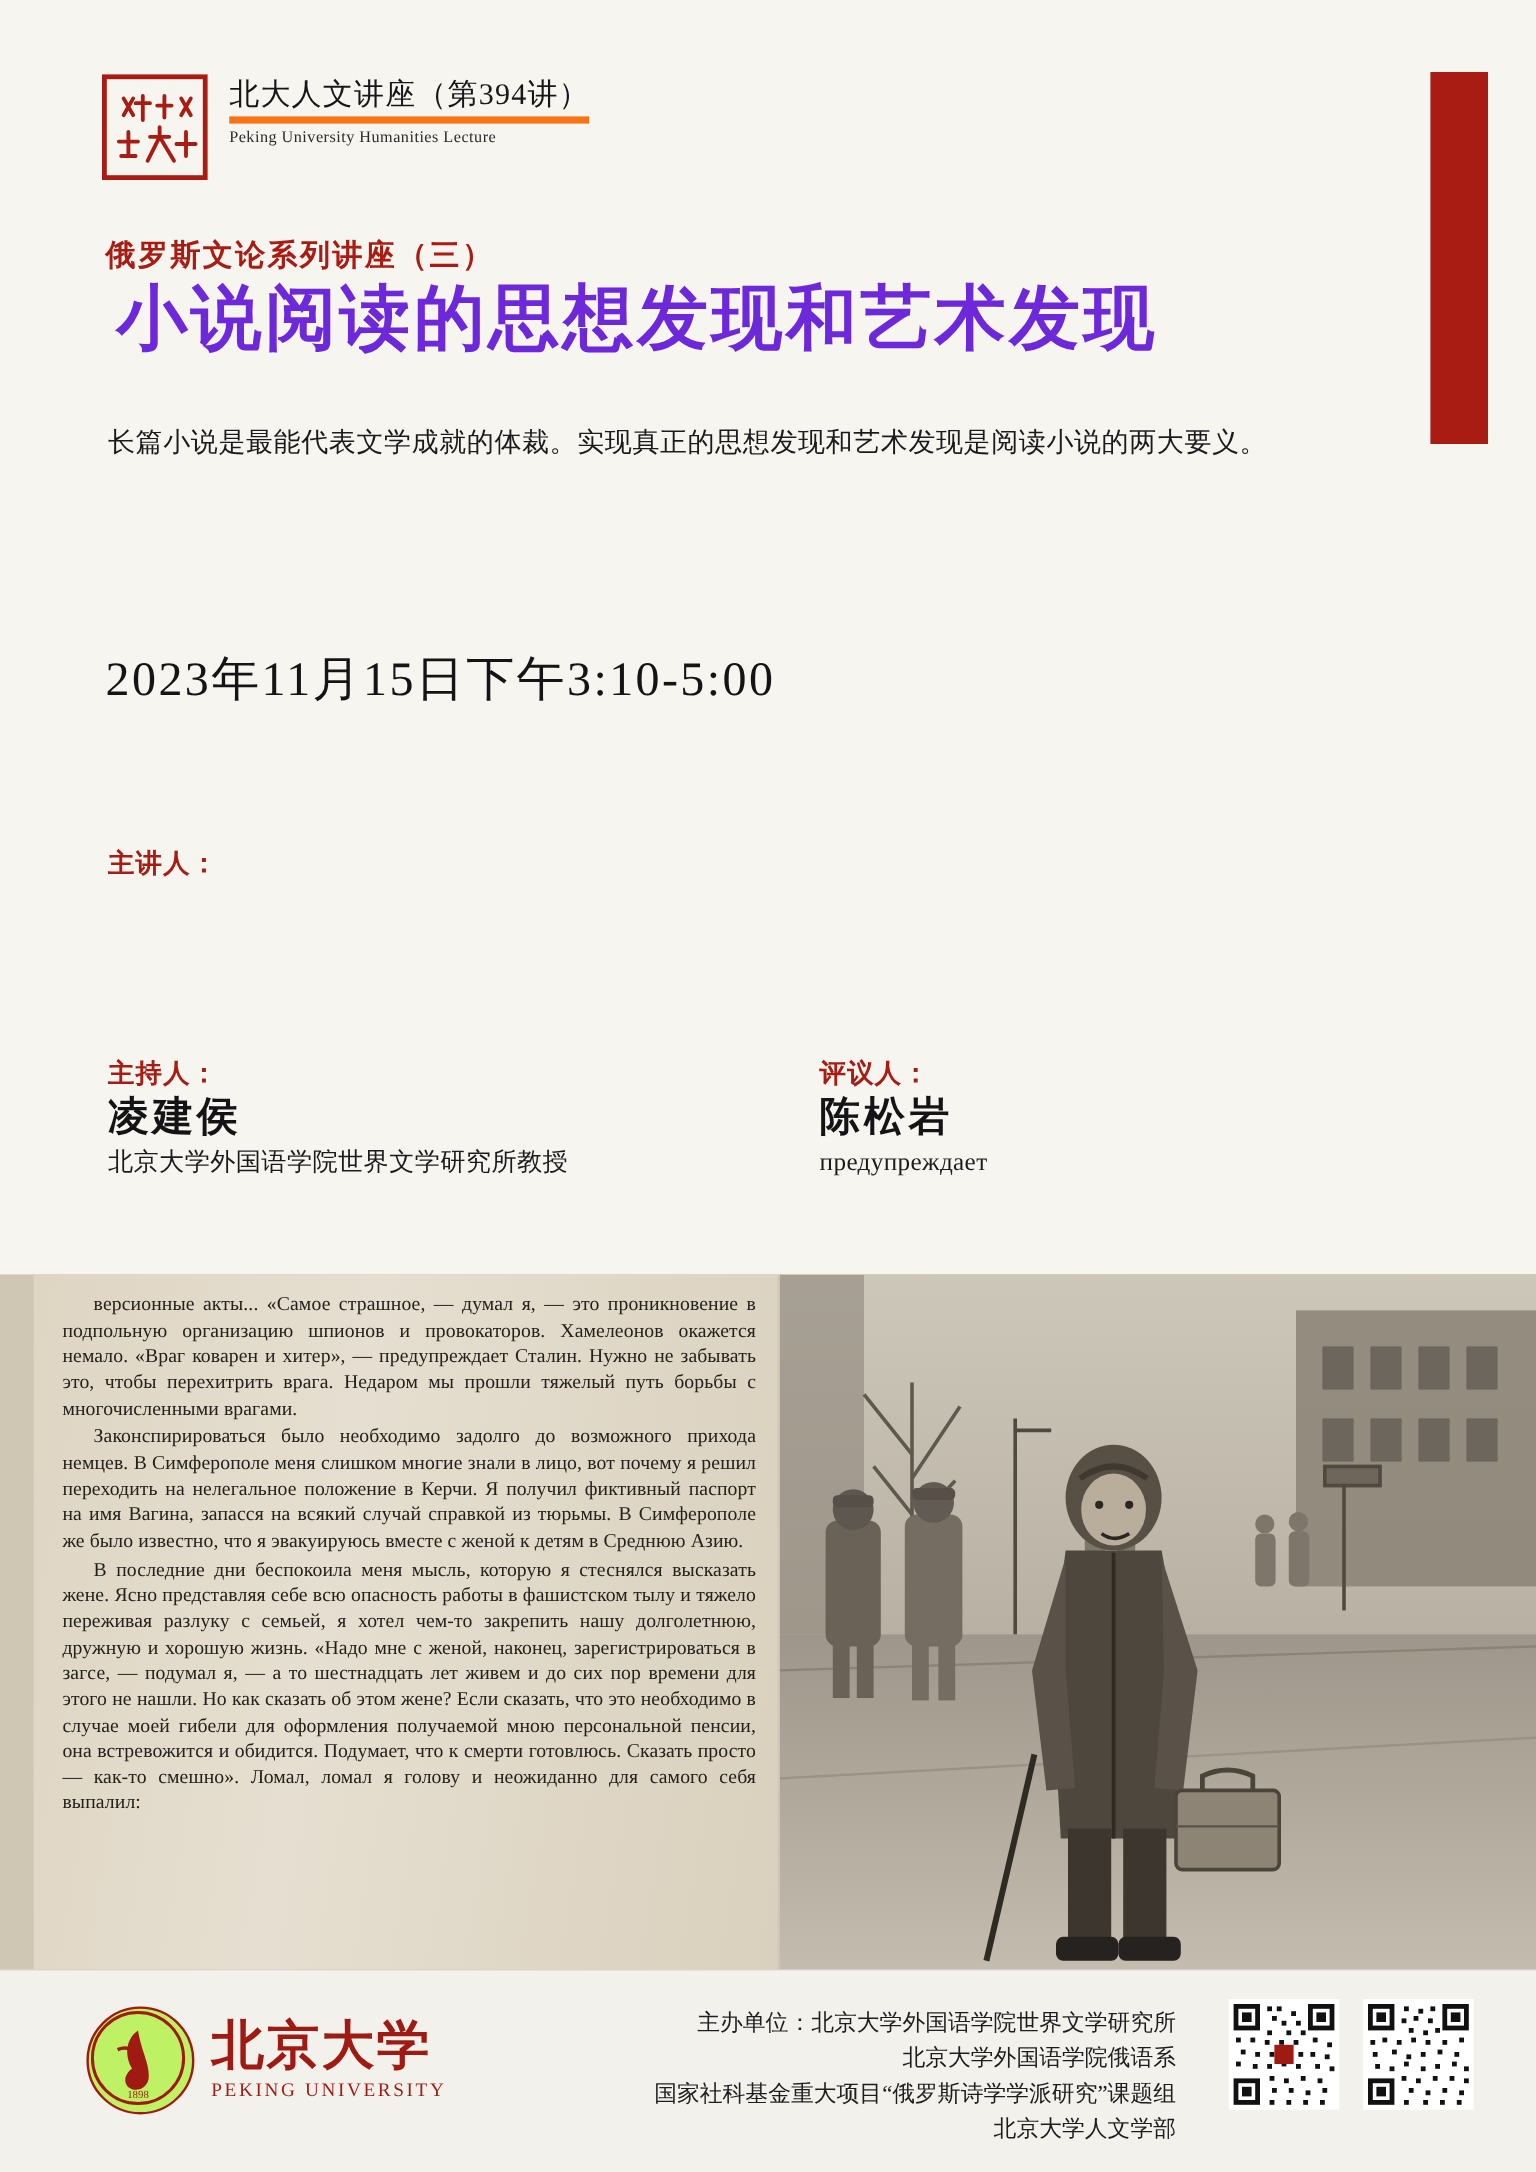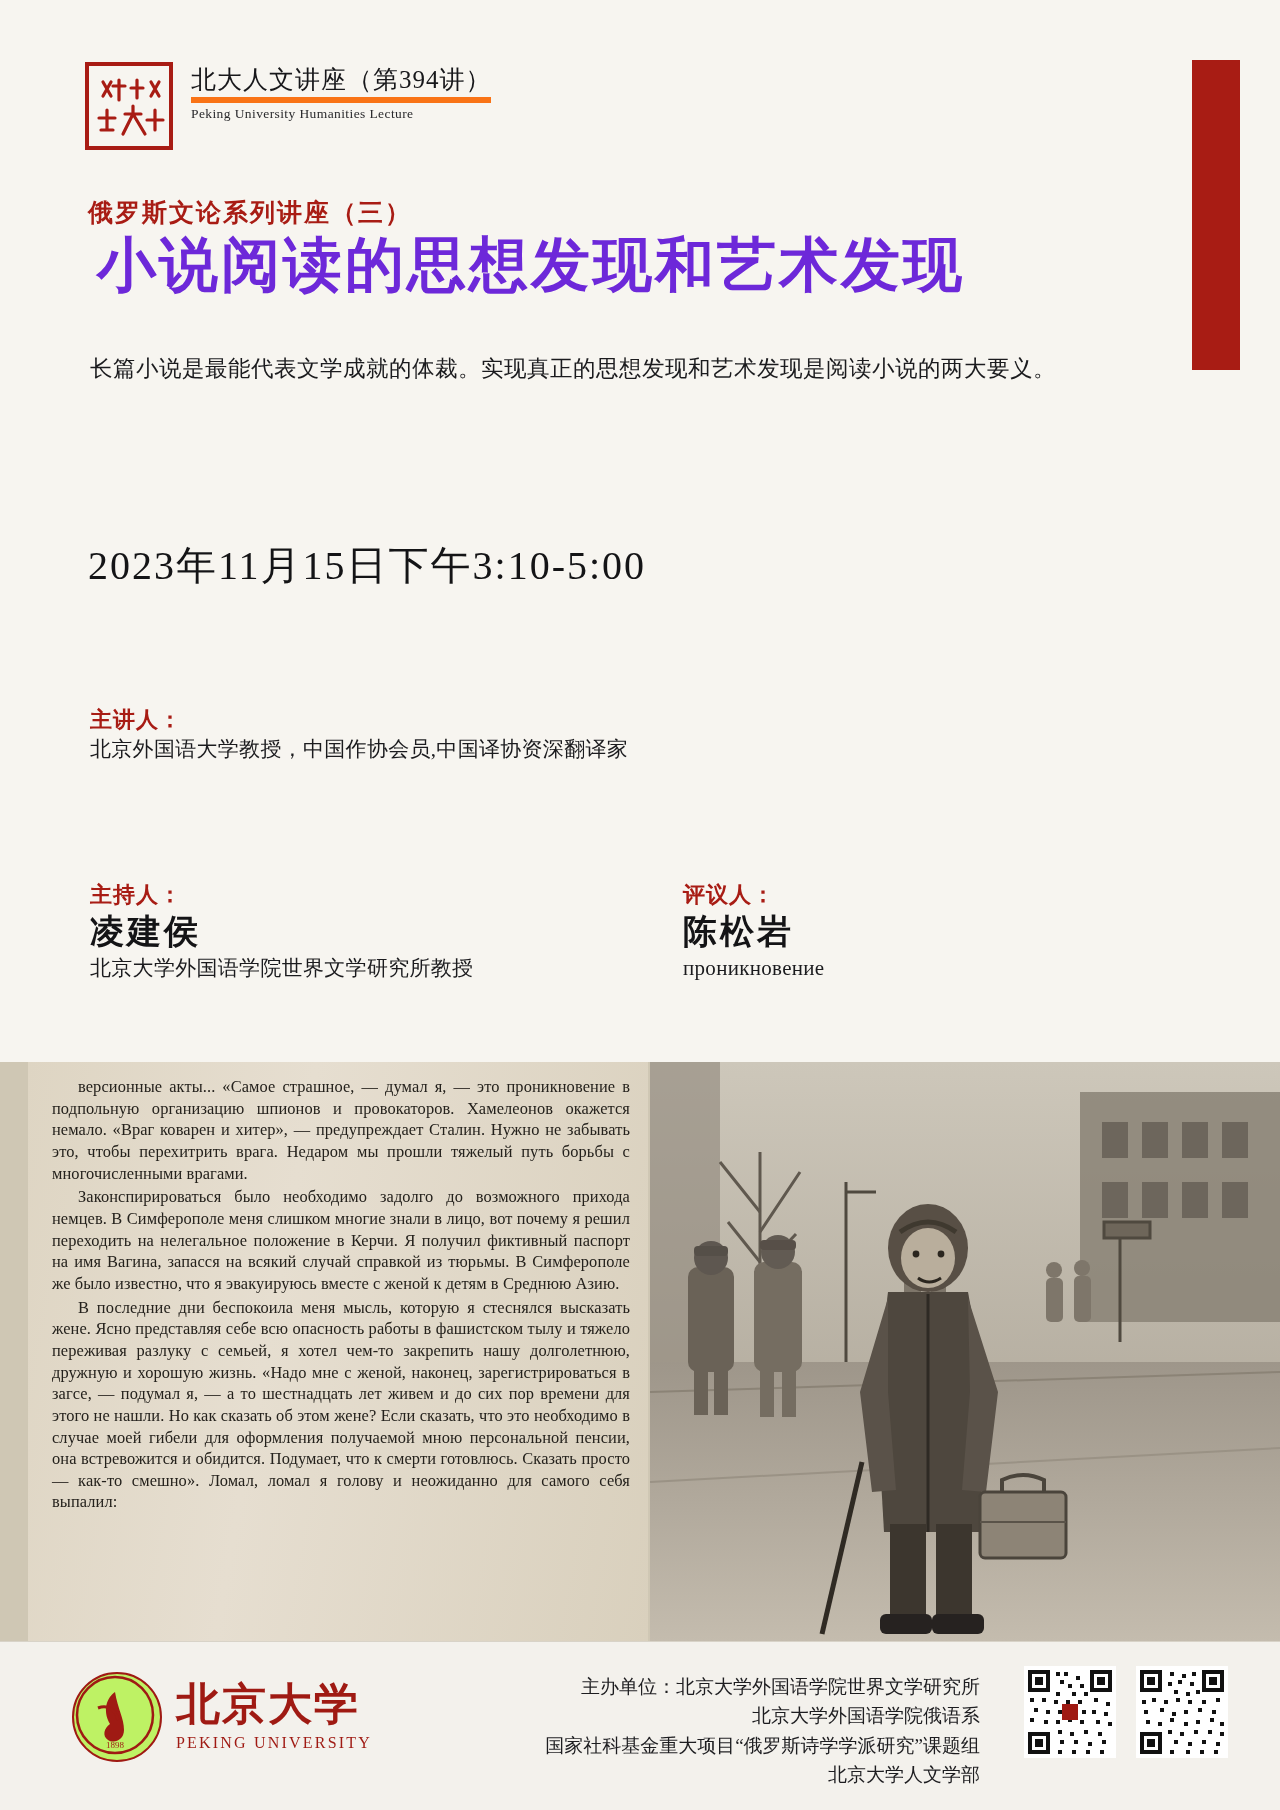--- a/index.html
+++ b/index.html
@@ -325,7 +325,6 @@
 
   <div class="speaker-block">
     <div class="role-label">主讲人：</div>
-    <div class="person-affil">北京外国语大学教授，中国作协会员,中国译协资深翻译家</div>
   </div>
 
   <div class="host-block">

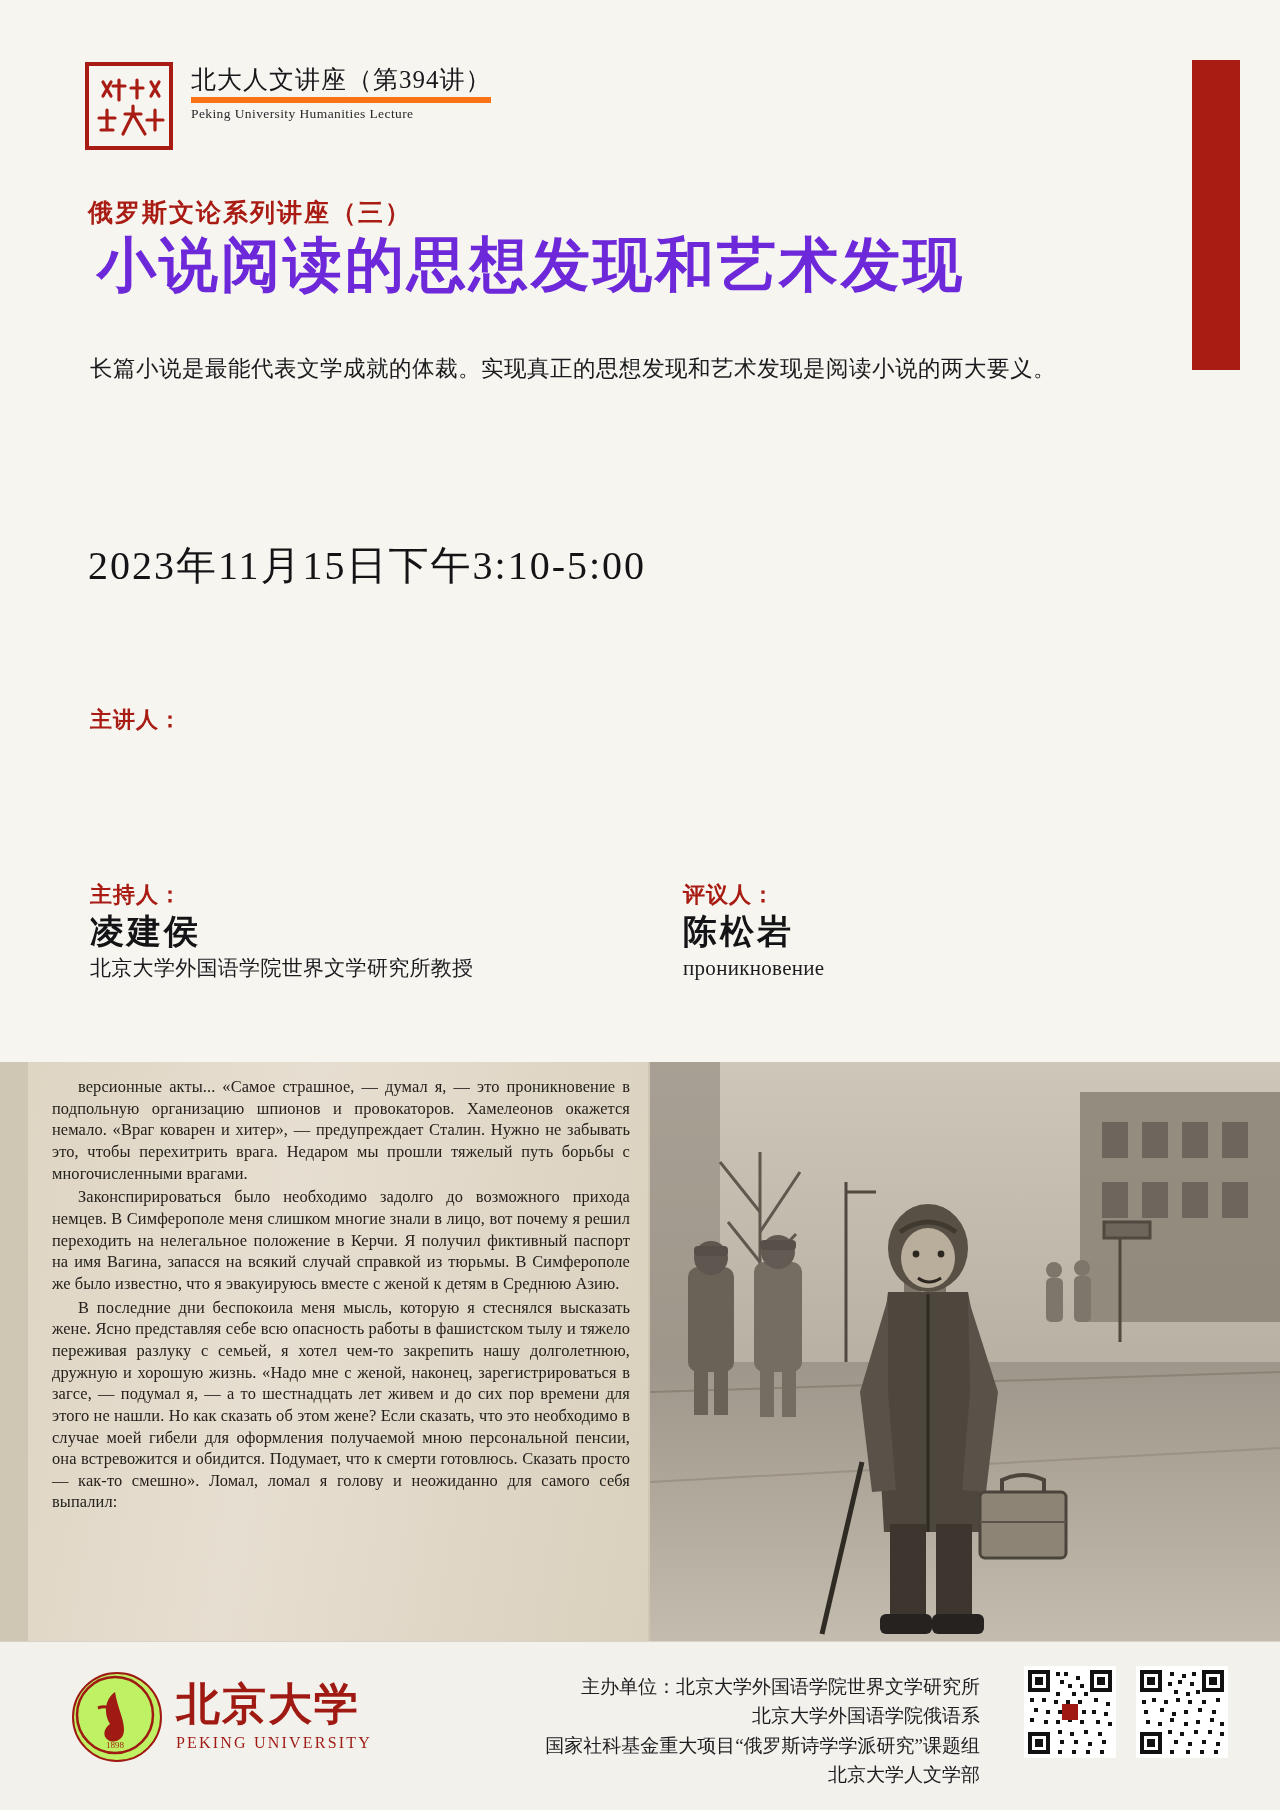--- a/index.html
+++ b/index.html
@@ -336,7 +336,7 @@
   <div class="discussant-block">
     <div class="role-label">评议人：</div>
     <div class="person-name">陈松岩</div>
-    <div class="person-affil">проникновение</div>
+    <div class="person-affil">предупреждает</div>
   </div>
 
   <div class="image-strip">

